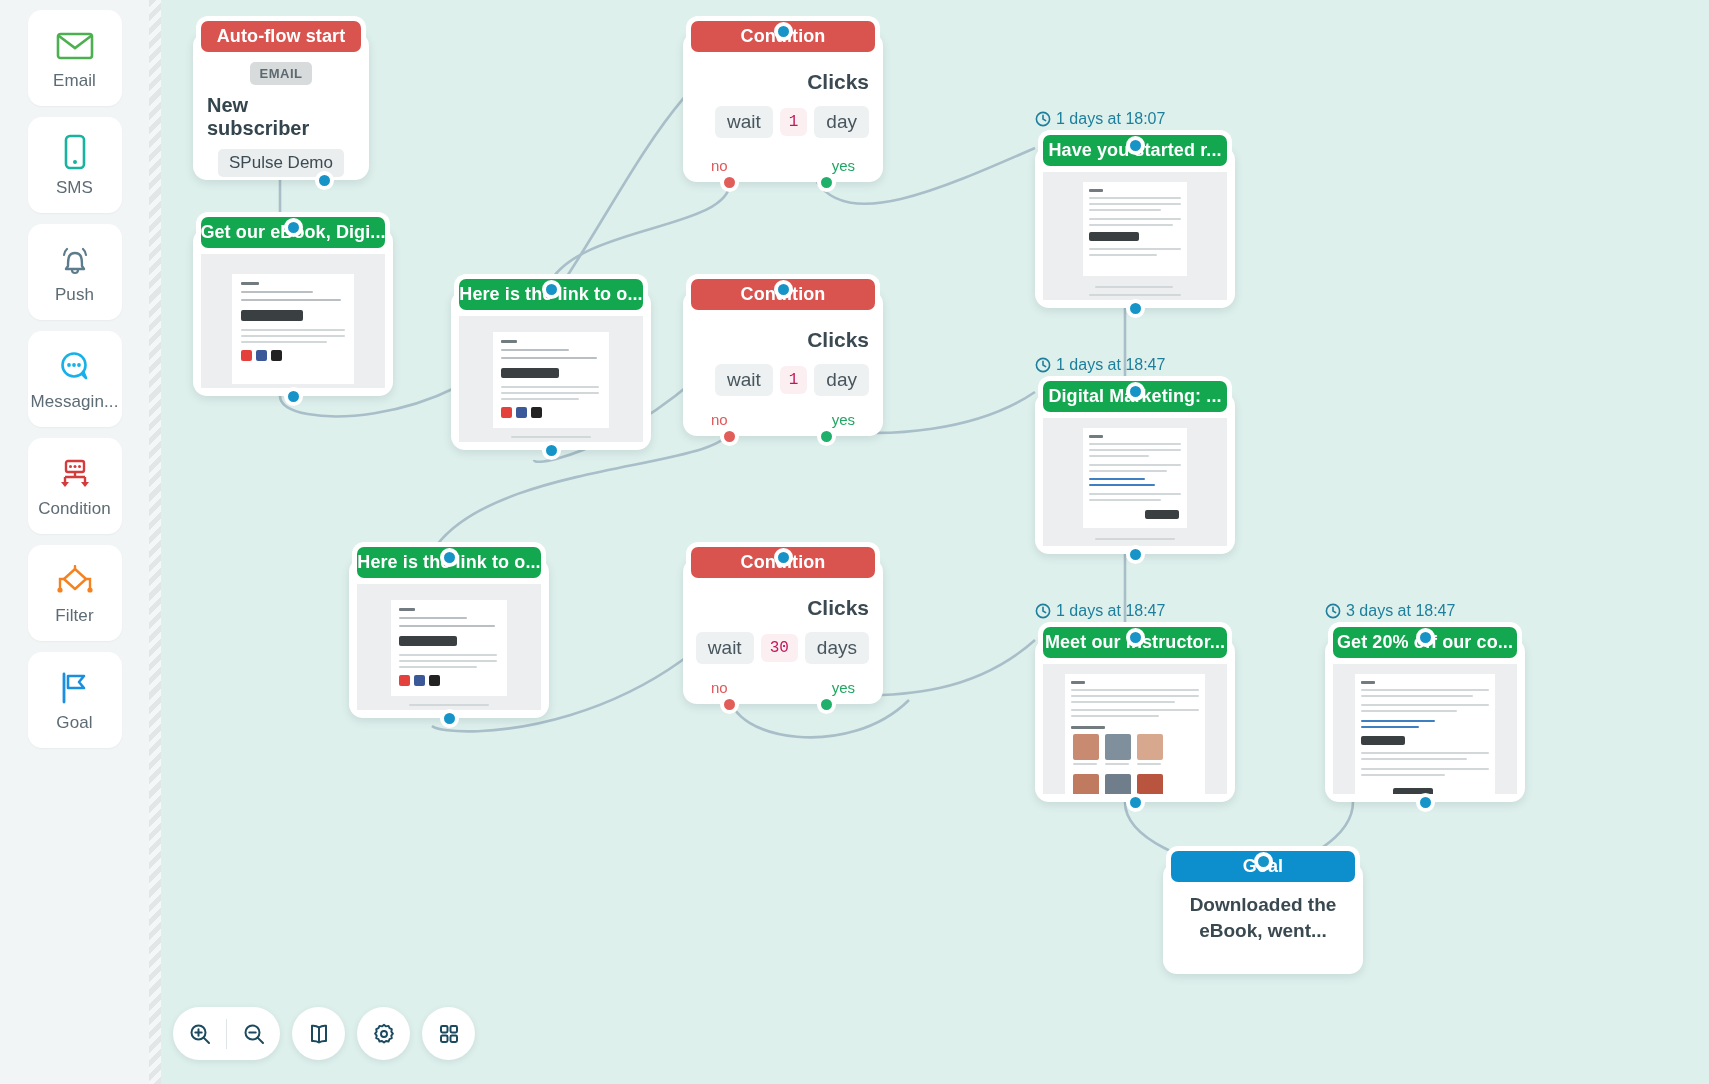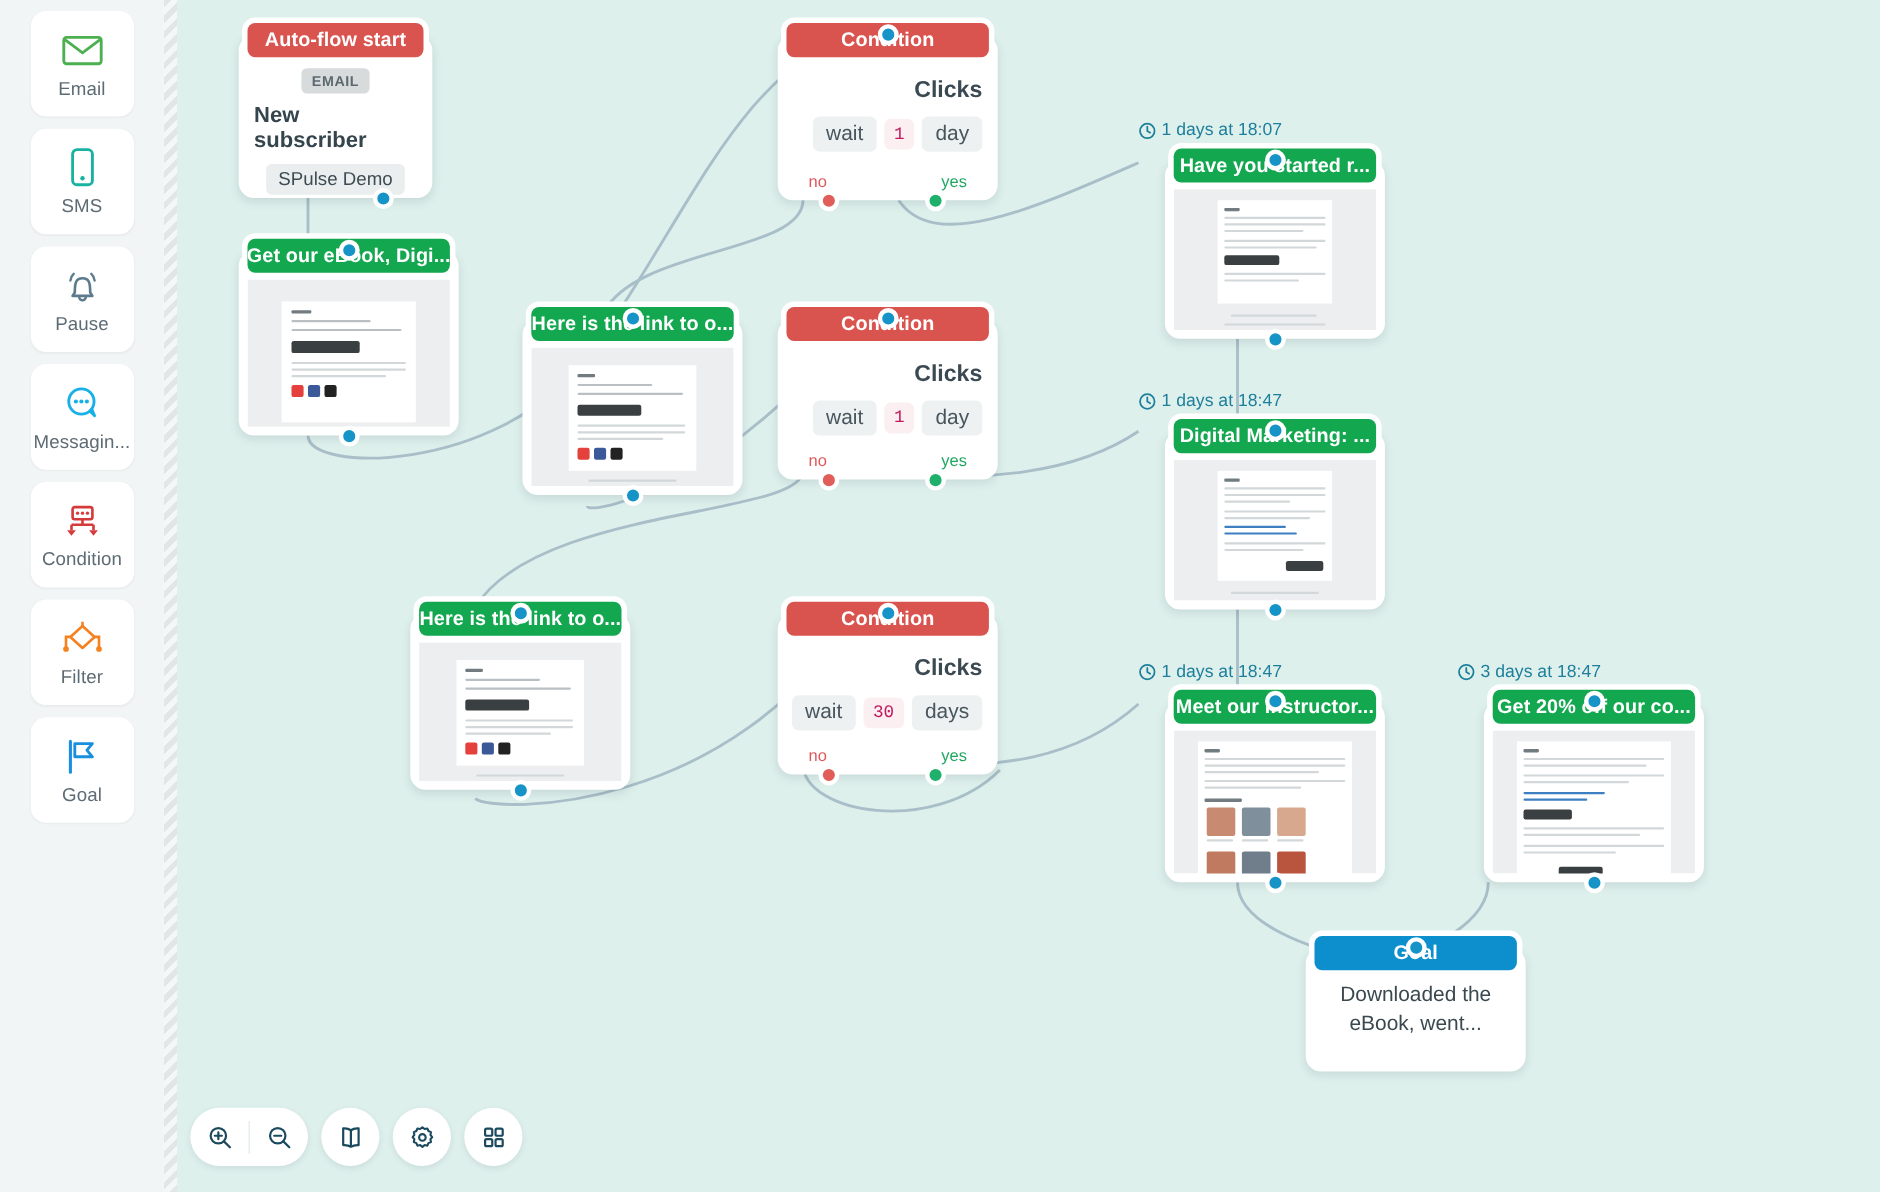--- a/index.html
+++ b/index.html
@@ -60,7 +60,6 @@
     border-radius: 14px;
     box-shadow: 0 3px 9px rgba(40,70,80,.13);
     z-index: 3;
-    margin-left: 24px;
   }
   .node-hdr {
     position: absolute; left: 8px; right: 8px; top: -11px;

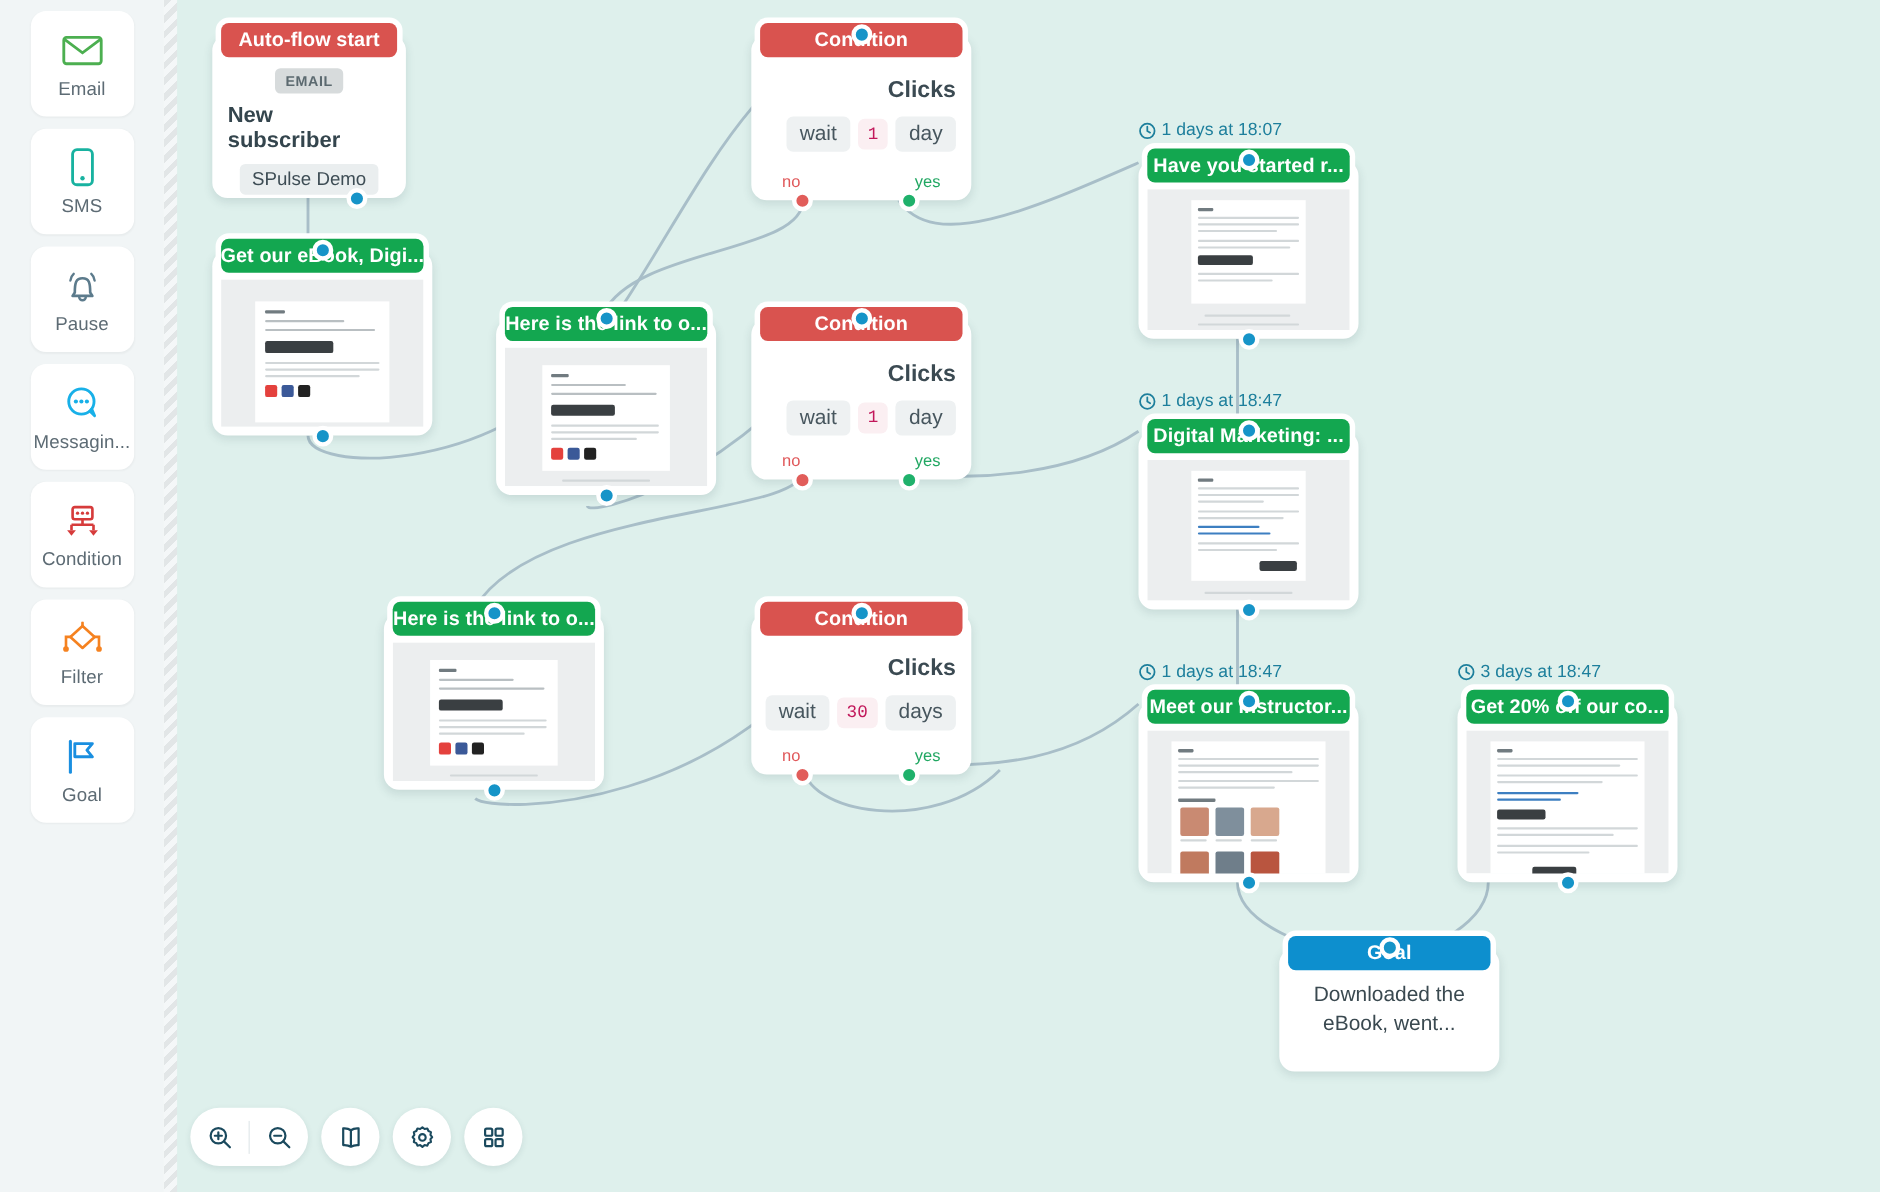--- a/index.html
+++ b/index.html
@@ -201,7 +201,7 @@
             <path d="M30 12 a9 9 0 0 0-3-6" fill="none" stroke="#5c7b8c" stroke-width="2.2" stroke-linecap="round"></path>
           </svg>
       </span>
-      <span class="lbl">Pause</span>
+      <span class="lbl">Push</span>
     </div>
 
     <div class="side-item">

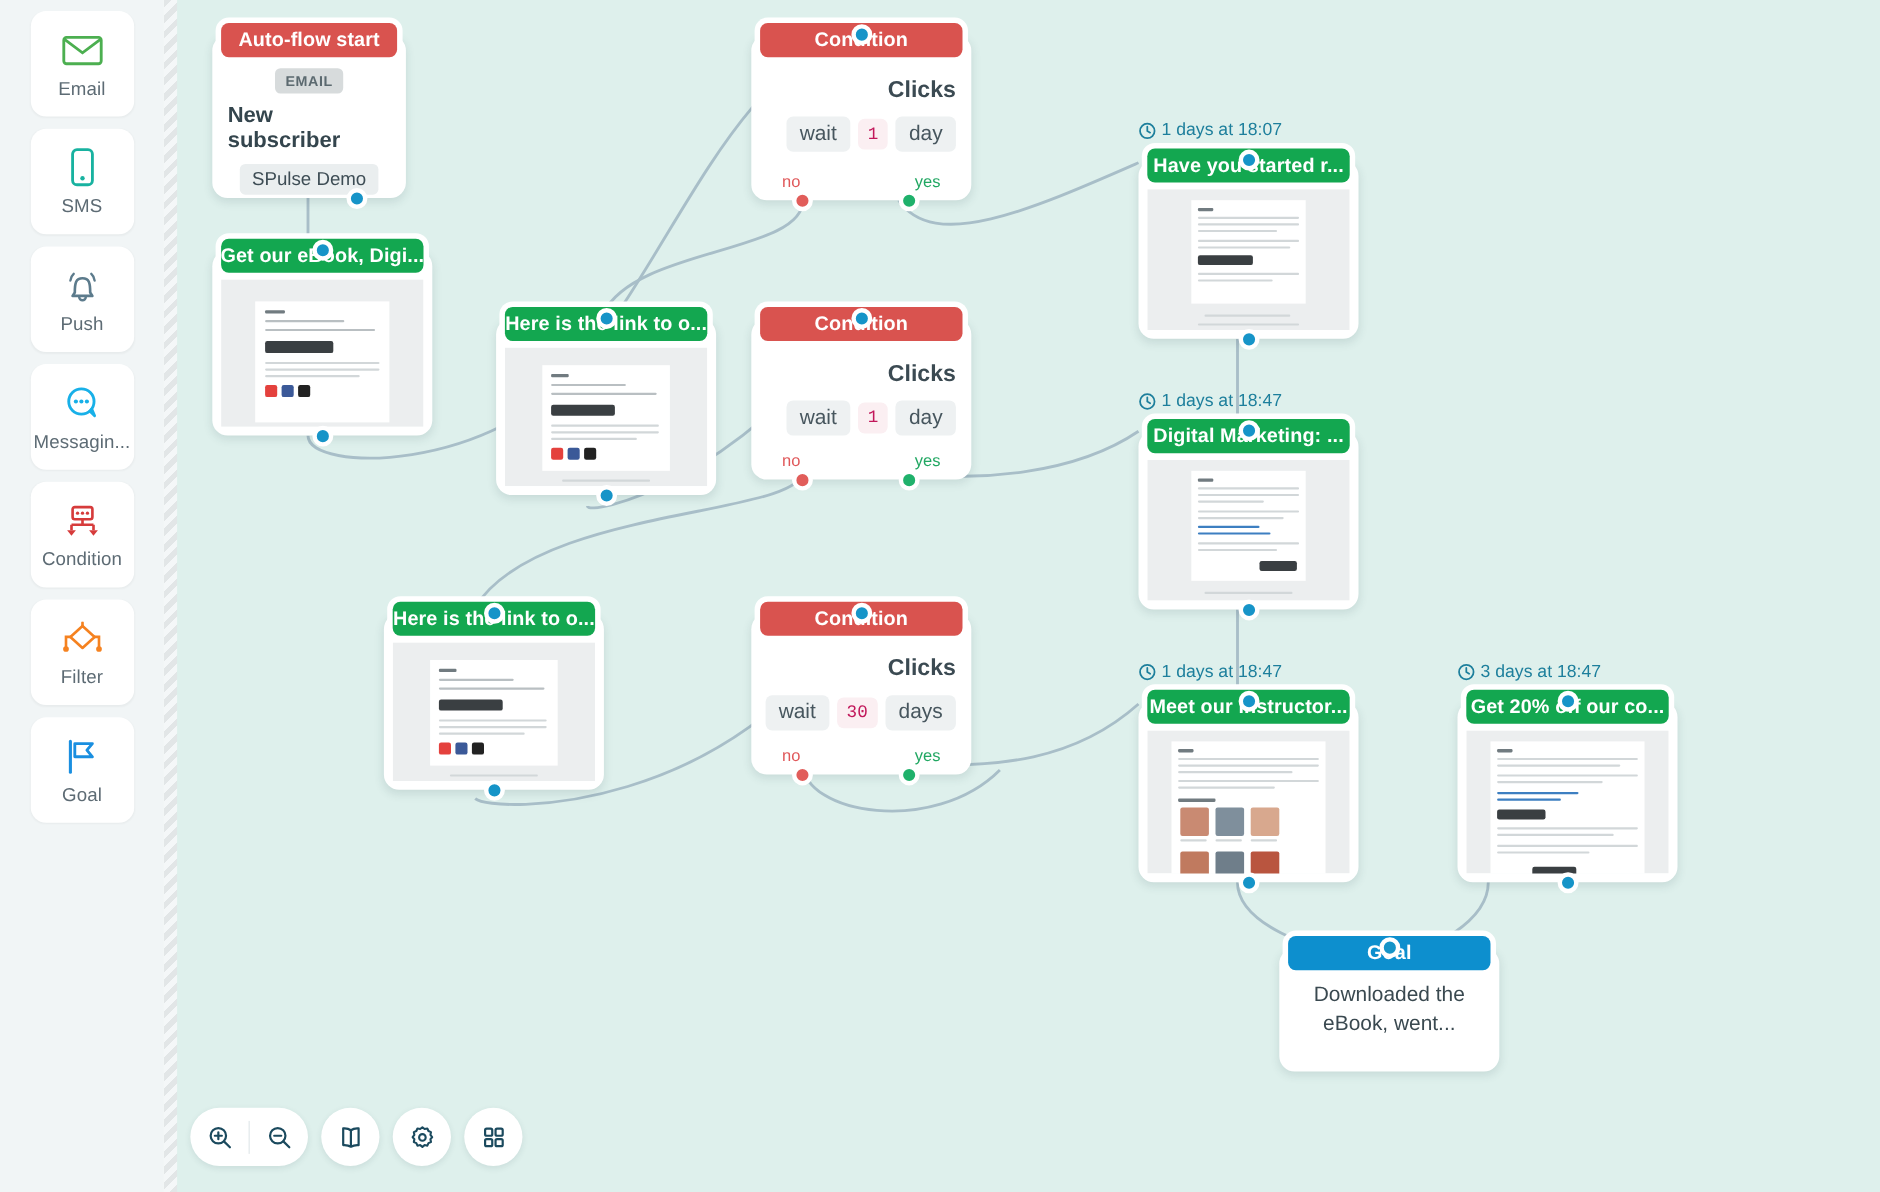--- a/index.html
+++ b/index.html
@@ -133,7 +133,7 @@
   .face { position: absolute; border-radius: 2px; }
 
   
-  .goal-body { padding: 30px 14px 14px; text-align: center; }
+  .goal-body { padding: 30px 14px 14px; text-align: center; font-weight: bold; }
   .goal-text { font-size: 19px; color: #3a4950; line-height: 1.35; }
 
   

